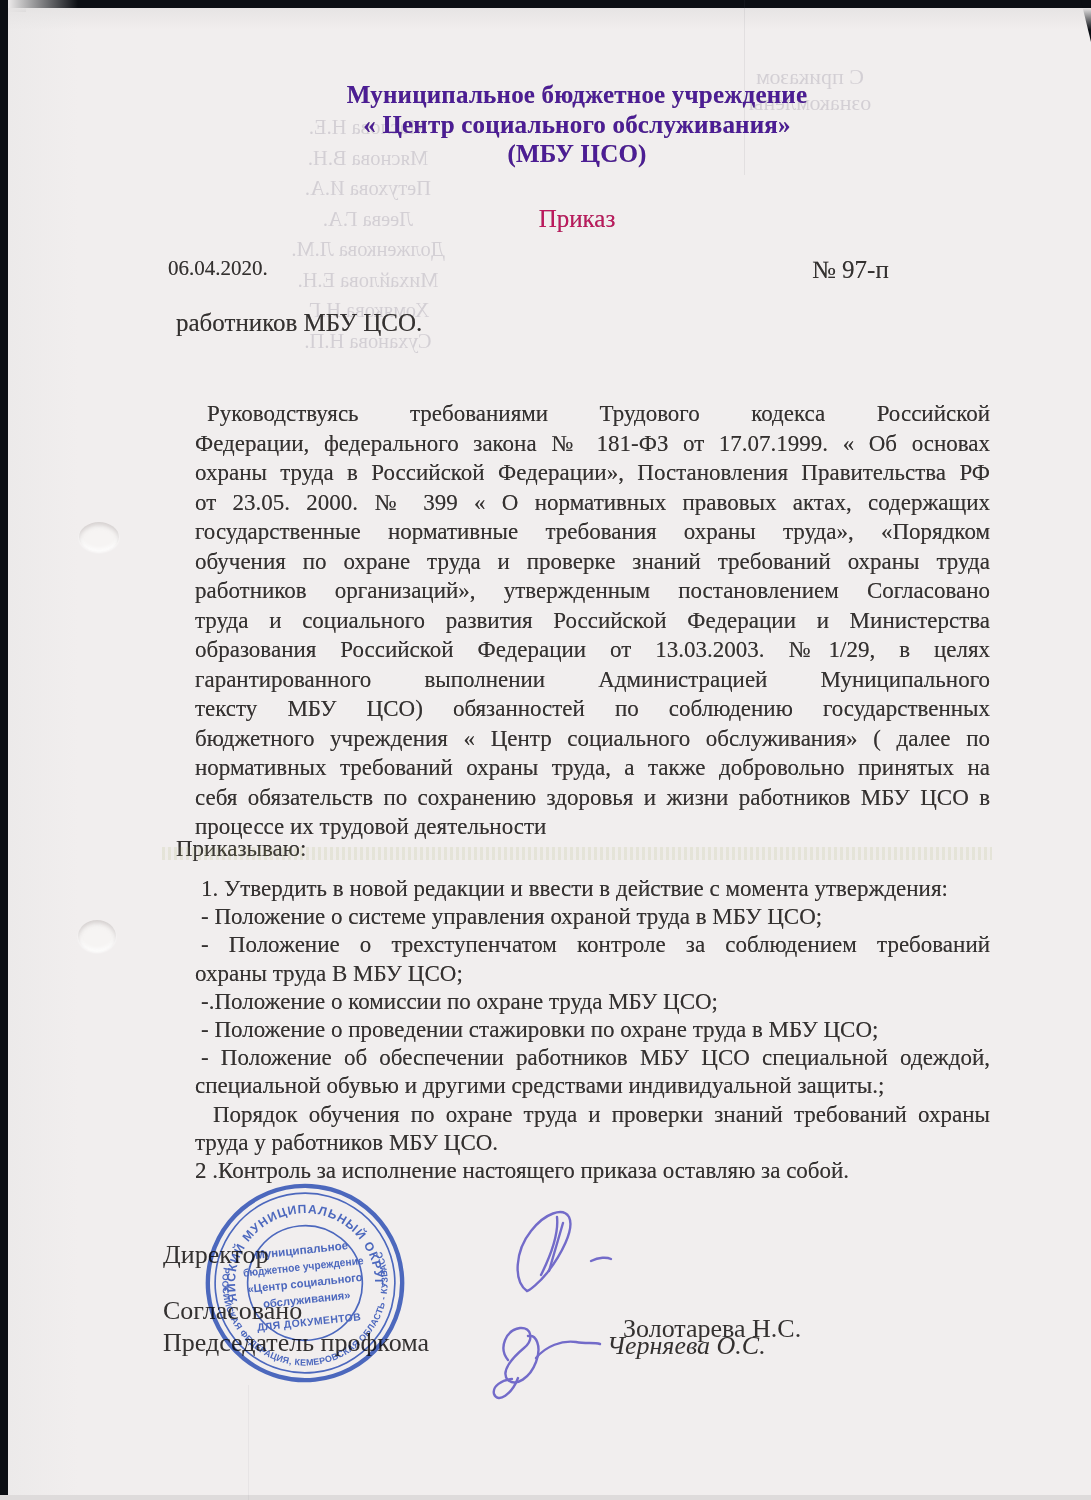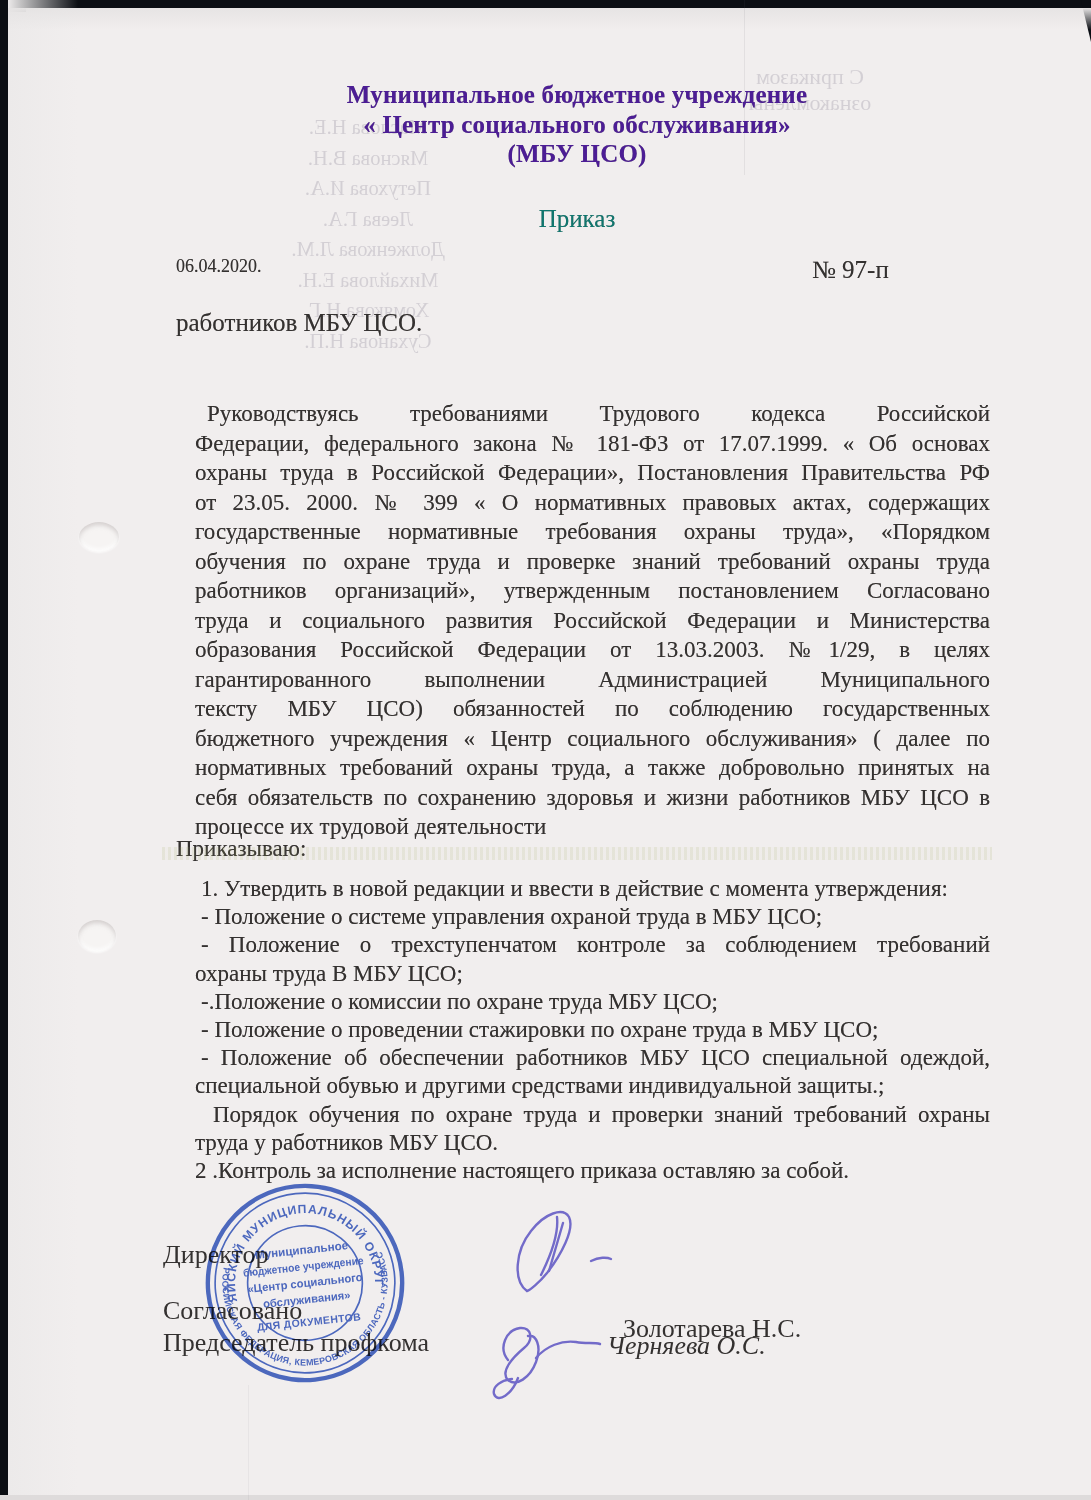--- a/index.html
+++ b/index.html
@@ -37,7 +37,7 @@
   .abs{position:absolute;}
   .org{left:132px;top:80px;width:890px;text-align:center;font-weight:bold;
     font-size:25px;line-height:29.5px;color:#4c1d95;letter-spacing:.2px;}
-  .doctype{left:132px;top:205px;width:890px;text-align:center;font-size:25px;color:#0f766e;}
+  .doctype{left:132px;top:205px;width:890px;text-align:center;font-size:25px;color:#be185d;}
   .date{left:176px;top:256px;font-size:18px;}
   .num{left:812px;top:256px;font-size:25px;}
   .subject{left:176px;top:307px;width:700px;font-size:25px;line-height:32px;}

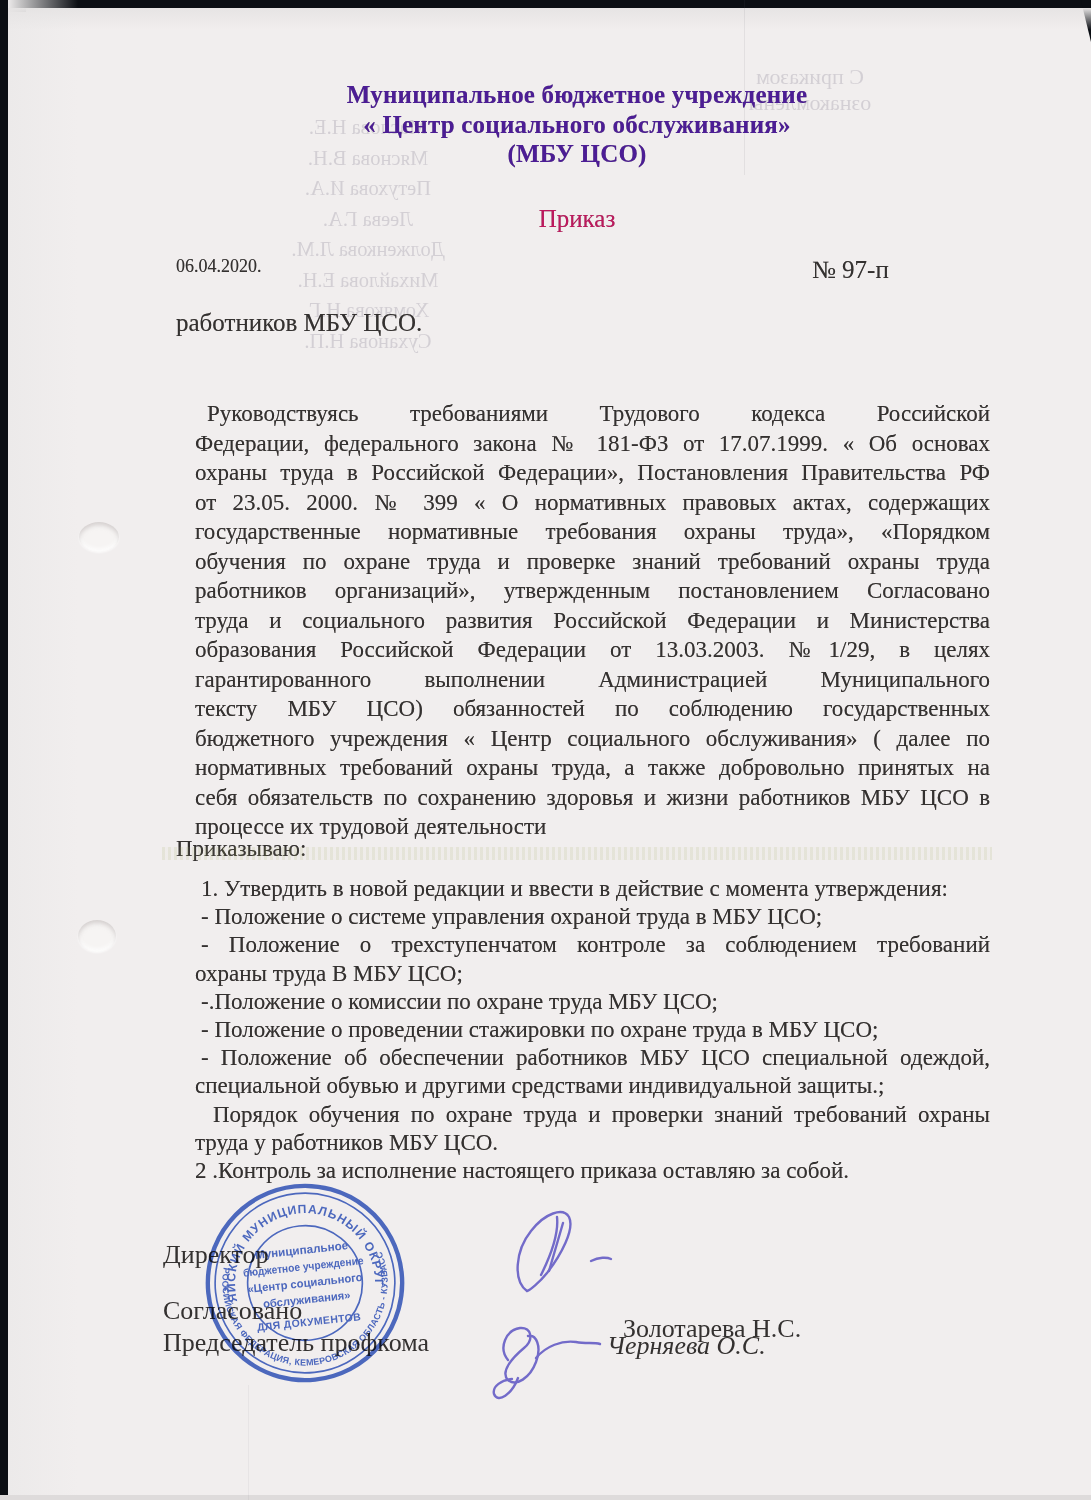--- a/index.html
+++ b/index.html
@@ -38,7 +38,7 @@
   .org{left:132px;top:80px;width:890px;text-align:center;font-weight:bold;
     font-size:25px;line-height:29.5px;color:#4c1d95;letter-spacing:.2px;}
   .doctype{left:132px;top:205px;width:890px;text-align:center;font-size:25px;color:#be185d;}
-  .date{left:176px;top:256px;font-size:18px;}
+  .date{left:168px;top:256px;font-size:21px;}
   .num{left:812px;top:256px;font-size:25px;}
   .subject{left:176px;top:307px;width:700px;font-size:25px;line-height:32px;}
   .bodytxt{left:163px;top:399px;width:827px;font-size:23px;line-height:29.5px;}

